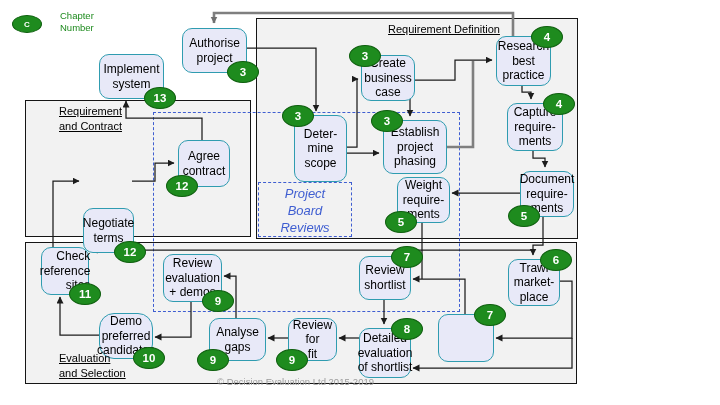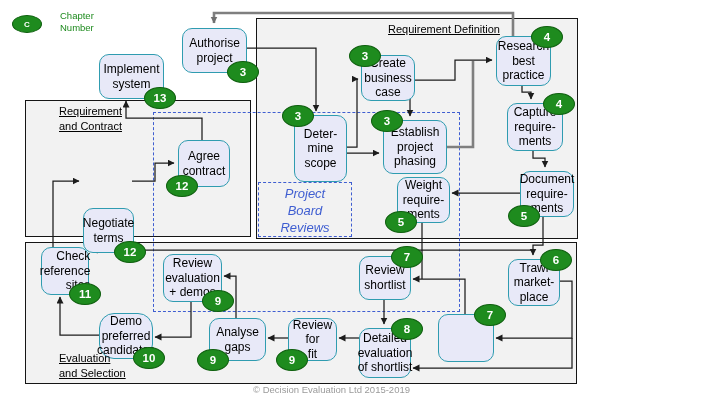--- a/index.html
+++ b/index.html
@@ -26,7 +26,7 @@
     display:flex;align-items:center;justify-content:center;}
   .legend-label{position:absolute;left:38px;top:0;color:#1e8b1e;font-size:9.5px;
     line-height:1.25;white-space:pre-line;margin-left:12px;}
-  .footer{position:absolute;left:217px;top:384px;color:#9b9b9b;font-size:9.5px;z-index:5;margin-left:36px;}
+  .footer{position:absolute;left:217px;top:376px;color:#9b9b9b;font-size:9.5px;z-index:5;}
 </style>
 </head>
 <body>

